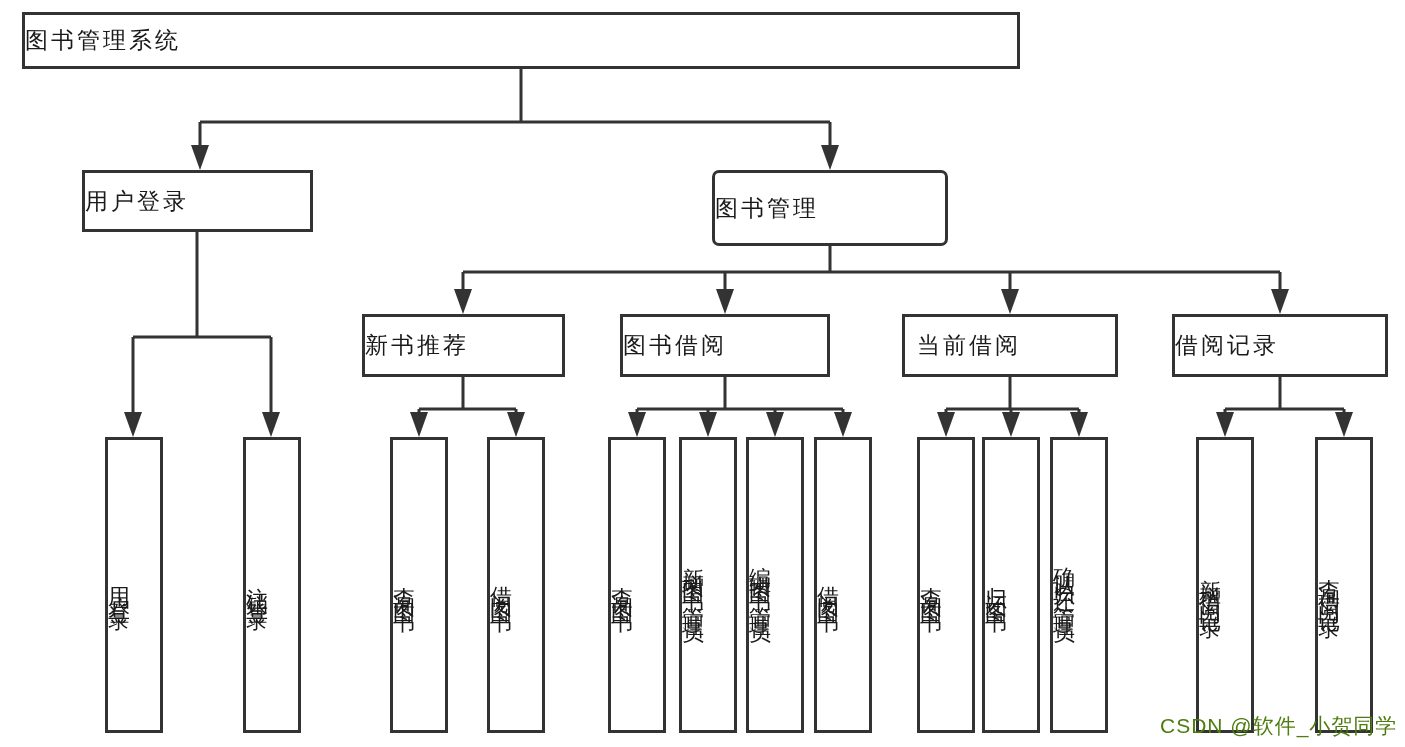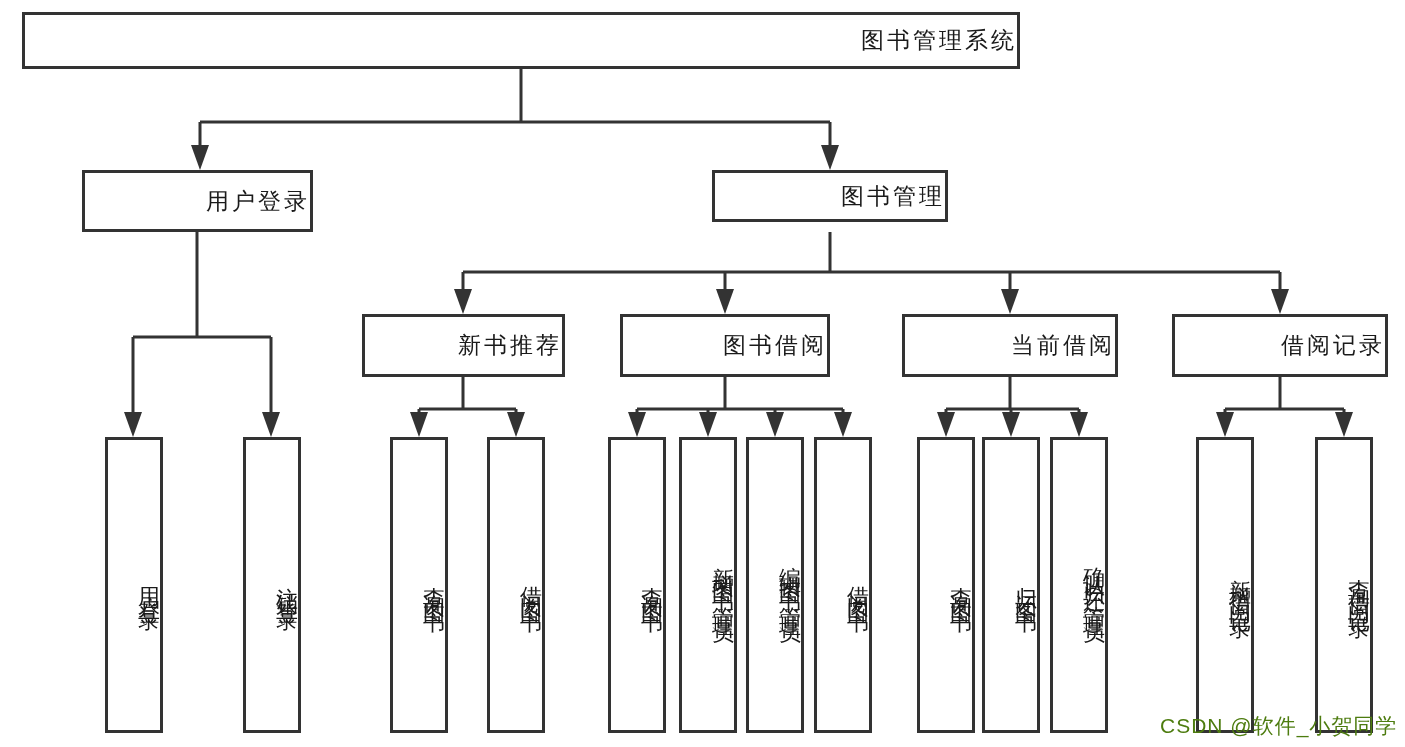--- a/index.html
+++ b/index.html
@@ -23,7 +23,7 @@
     background: #ffffff;
     display: flex;
     align-items: center;
-    justify-content: flex-end;
+    justify-content: flex-start;
     color: #1a1a1a;
   }
   .h-label {

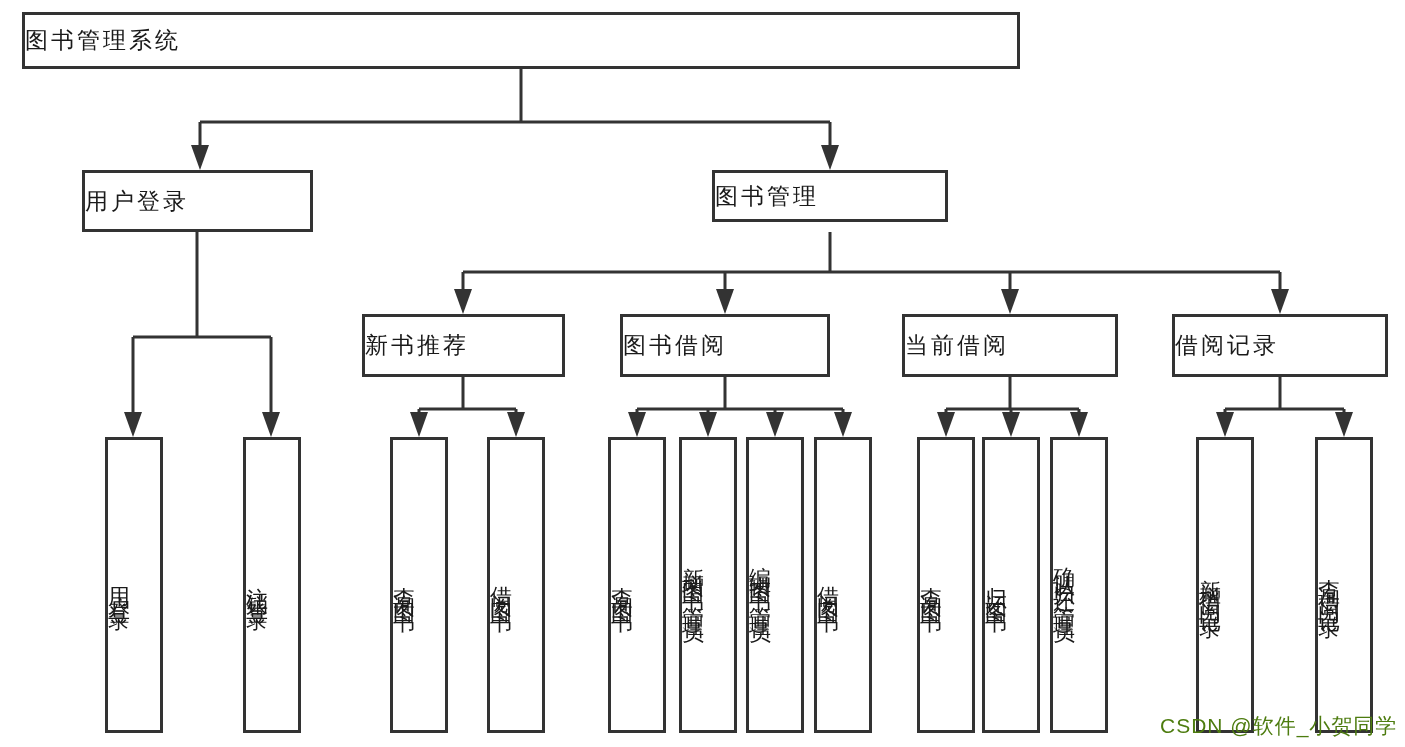--- a/index.html
+++ b/index.html
@@ -43,7 +43,7 @@
   
   .n-root  { left: 22px;   top: 12px;  width: 998px; height: 57px; }
   .n-login { left: 82px;   top: 170px; width: 231px; height: 62px; }
-  .n-mgmt  { left: 712px;  top: 170px; width: 236px; height: 52px; }
+  .n-mgmt  { left: 712px;  top: 170px; width: 236px; height: 76px; border-radius: 7px; }
   .n-nb    { left: 362px;  top: 314px; width: 203px; height: 63px; }
   .n-bb    { left: 620px;  top: 314px; width: 210px; height: 63px; }
   .n-cb    { left: 902px;  top: 314px; width: 216px; height: 63px; }

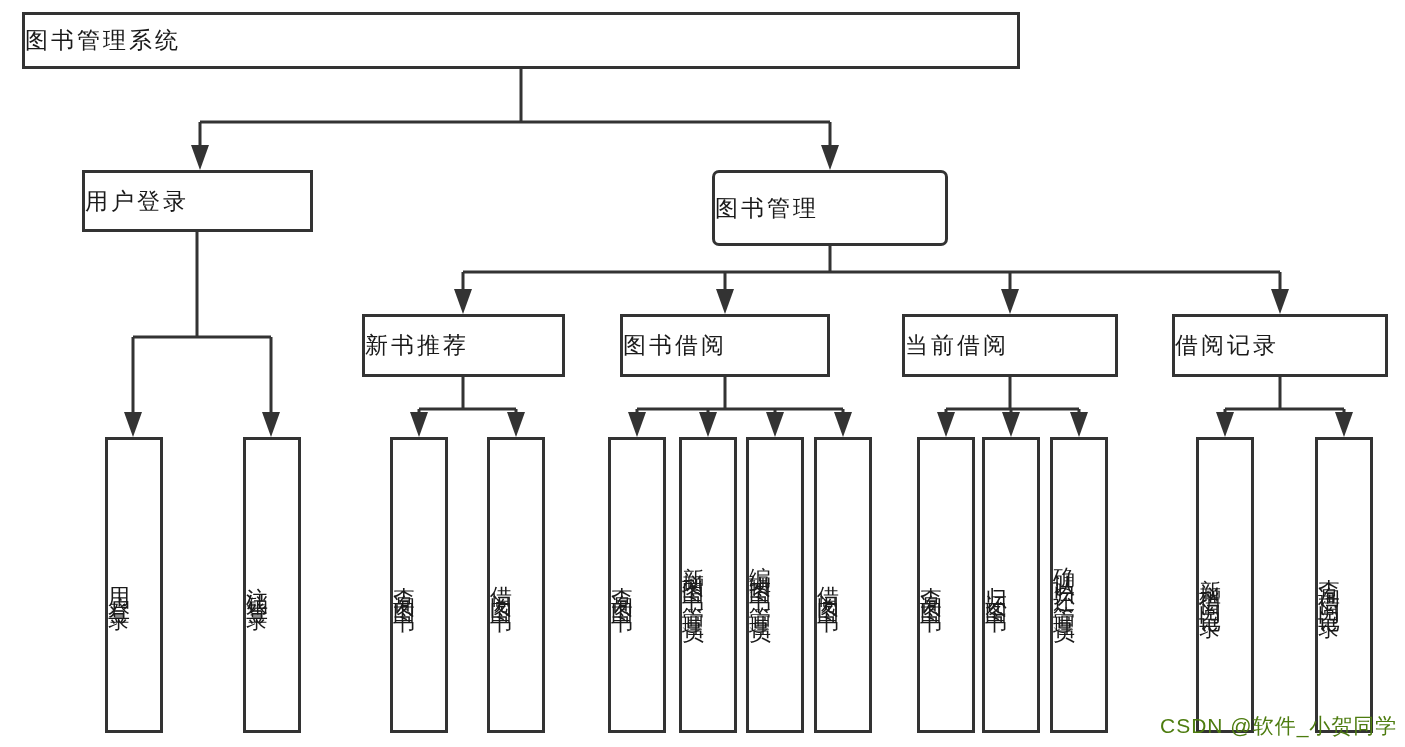--- a/index.html
+++ b/index.html
@@ -46,7 +46,7 @@
   .n-mgmt  { left: 712px;  top: 170px; width: 236px; height: 76px; border-radius: 7px; }
   .n-nb    { left: 362px;  top: 314px; width: 203px; height: 63px; }
   .n-bb    { left: 620px;  top: 314px; width: 210px; height: 63px; }
-  .n-cb    { left: 902px;  top: 314px; width: 216px; height: 63px; }
+  .n-cb    { left: 902px;  top: 314px; width: 216px; height: 63px; padding-left: 12px; }
   .n-br    { left: 1172px; top: 314px; width: 216px; height: 63px; }
   .leaf    { top: 437px; width: 58px; height: 296px; }
   .n-a1 { left: 105px; }  .n-a2 { left: 243px; }

